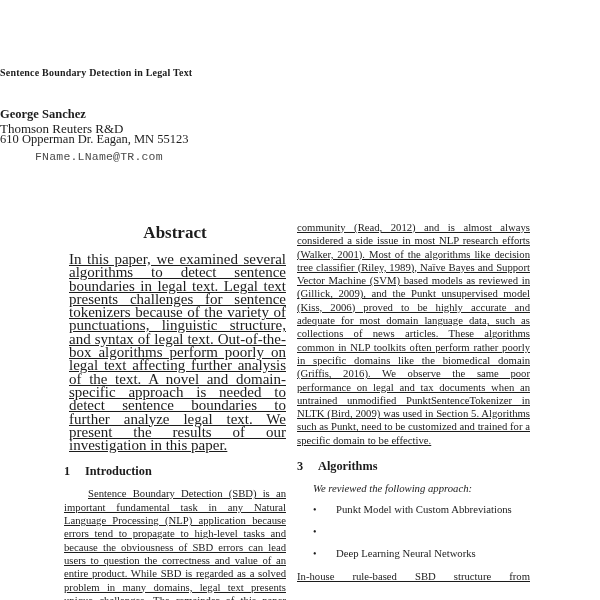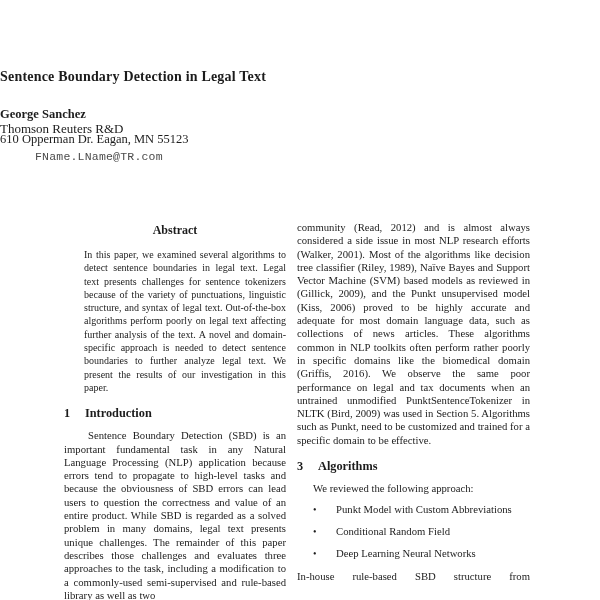--- a/index.html
+++ b/index.html
@@ -18,7 +18,7 @@
   }
   .title {
     position: absolute; left: 0; top: 60px; width: 600px;
-    font-size: 14px; font-weight: bold; letter-spacing: 0.2px;
+    font-size: 10px; font-weight: bold; letter-spacing: 0.2px;
   }
   .author-name {
     position: absolute; left: 0; top: 107px; width: 548px;

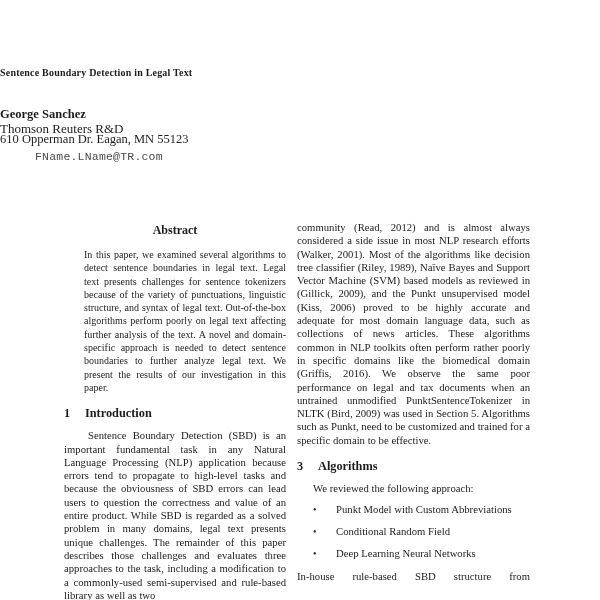--- a/index.html
+++ b/index.html
@@ -49,7 +49,7 @@
     margin: 0;
   }
   .abstract-heading {
-    font-size: 12px; font-weight: bold; text-align: center;
+    font-size: 17px; font-weight: bold; text-align: center;
     margin: 2px 0 10px 0;
   }
   .abstract-body { margin-left: 20px; font-size: 10px; }

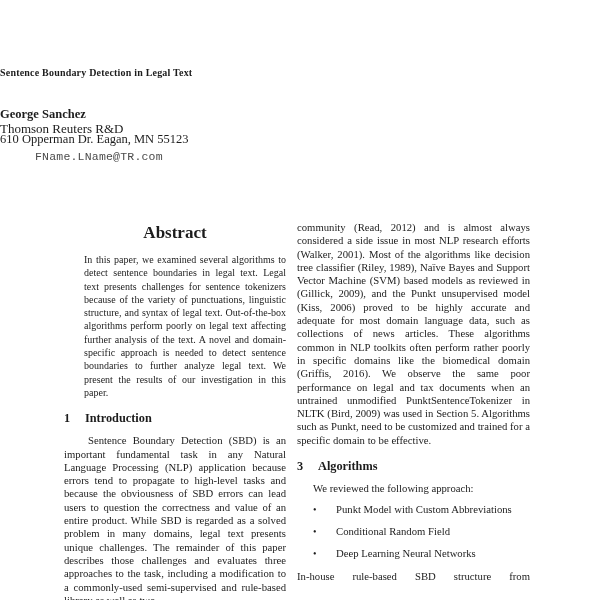--- a/index.html
+++ b/index.html
@@ -47,6 +47,7 @@
     line-height: 13.3px;
     text-align: justify;
     margin: 0;
+    text-decoration: underline;
   }
   .abstract-heading {
     font-size: 17px; font-weight: bold; text-align: center;

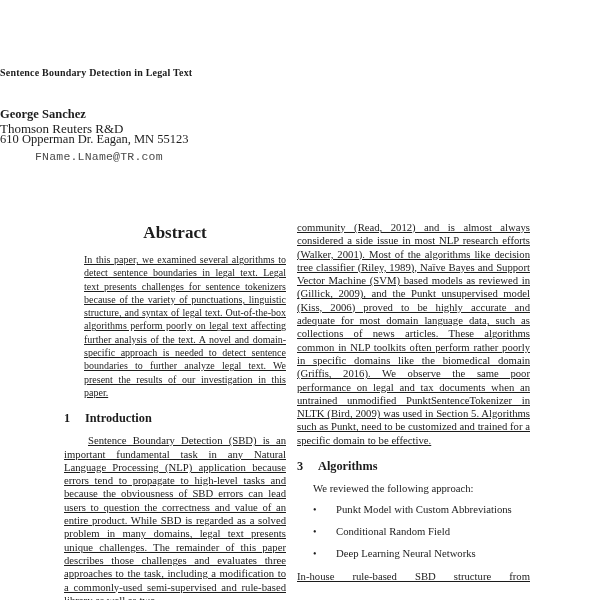--- a/index.html
+++ b/index.html
@@ -53,7 +53,7 @@
     font-size: 17px; font-weight: bold; text-align: center;
     margin: 2px 0 10px 0;
   }
-  .abstract-body { margin-left: 20px; font-size: 10px; }
+  .abstract-body { margin-left: 5px; font-size: 15px; }
   .sec-heading {
     display: flex; align-items: baseline;
     font-size: 12.3px; font-weight: bold;

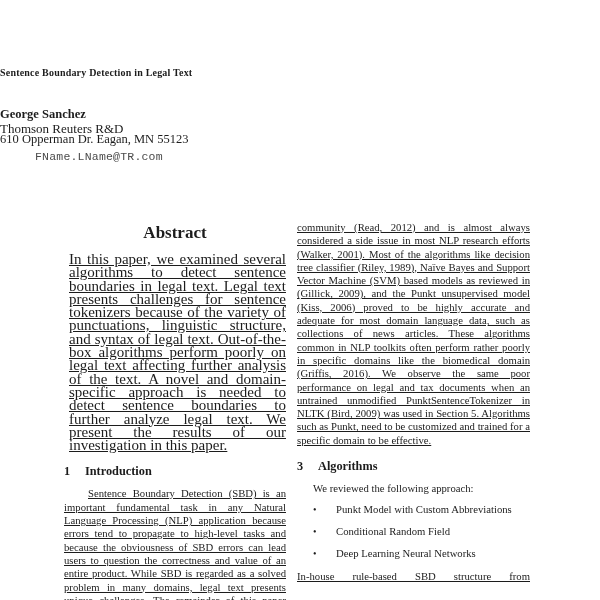--- a/index.html
+++ b/index.html
@@ -61,7 +61,7 @@
   }
   .sec-num { width: 21px; flex: 0 0 21px; }
   .indent-first { text-indent: 24px; }
-  .lead-line { margin: 0 0 0 16px; font-size: 10.7px; line-height: 13.3px; }
+  .lead-line { margin: 0 0 0 16px; font-size: 10.7px; line-height: 13.3px; font-style: italic; }
   .bullet-list { list-style: none; margin: 8px 0 0 0; padding: 0; }
   .bullet-list li {
     display: flex; align-items: baseline;

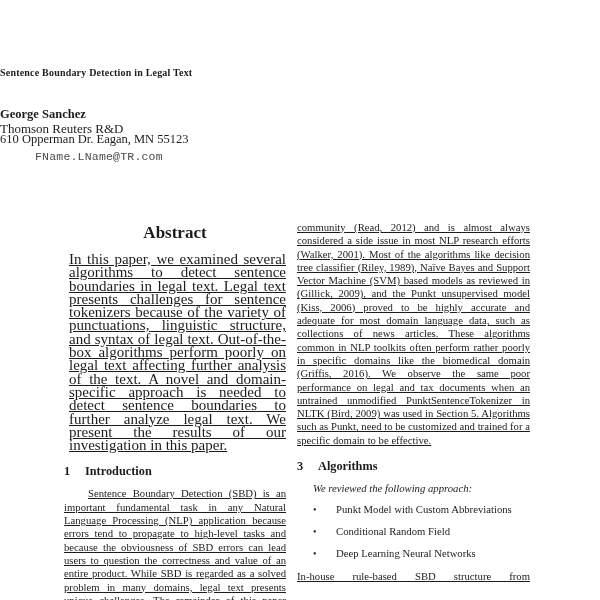--- a/index.html
+++ b/index.html
@@ -113,7 +113,6 @@
       </li>
       <li>
         <span class="bullet-dot">•</span>
-        <span>Conditional Random Field</span>
       </li>
       <li>
         <span class="bullet-dot">•</span>

